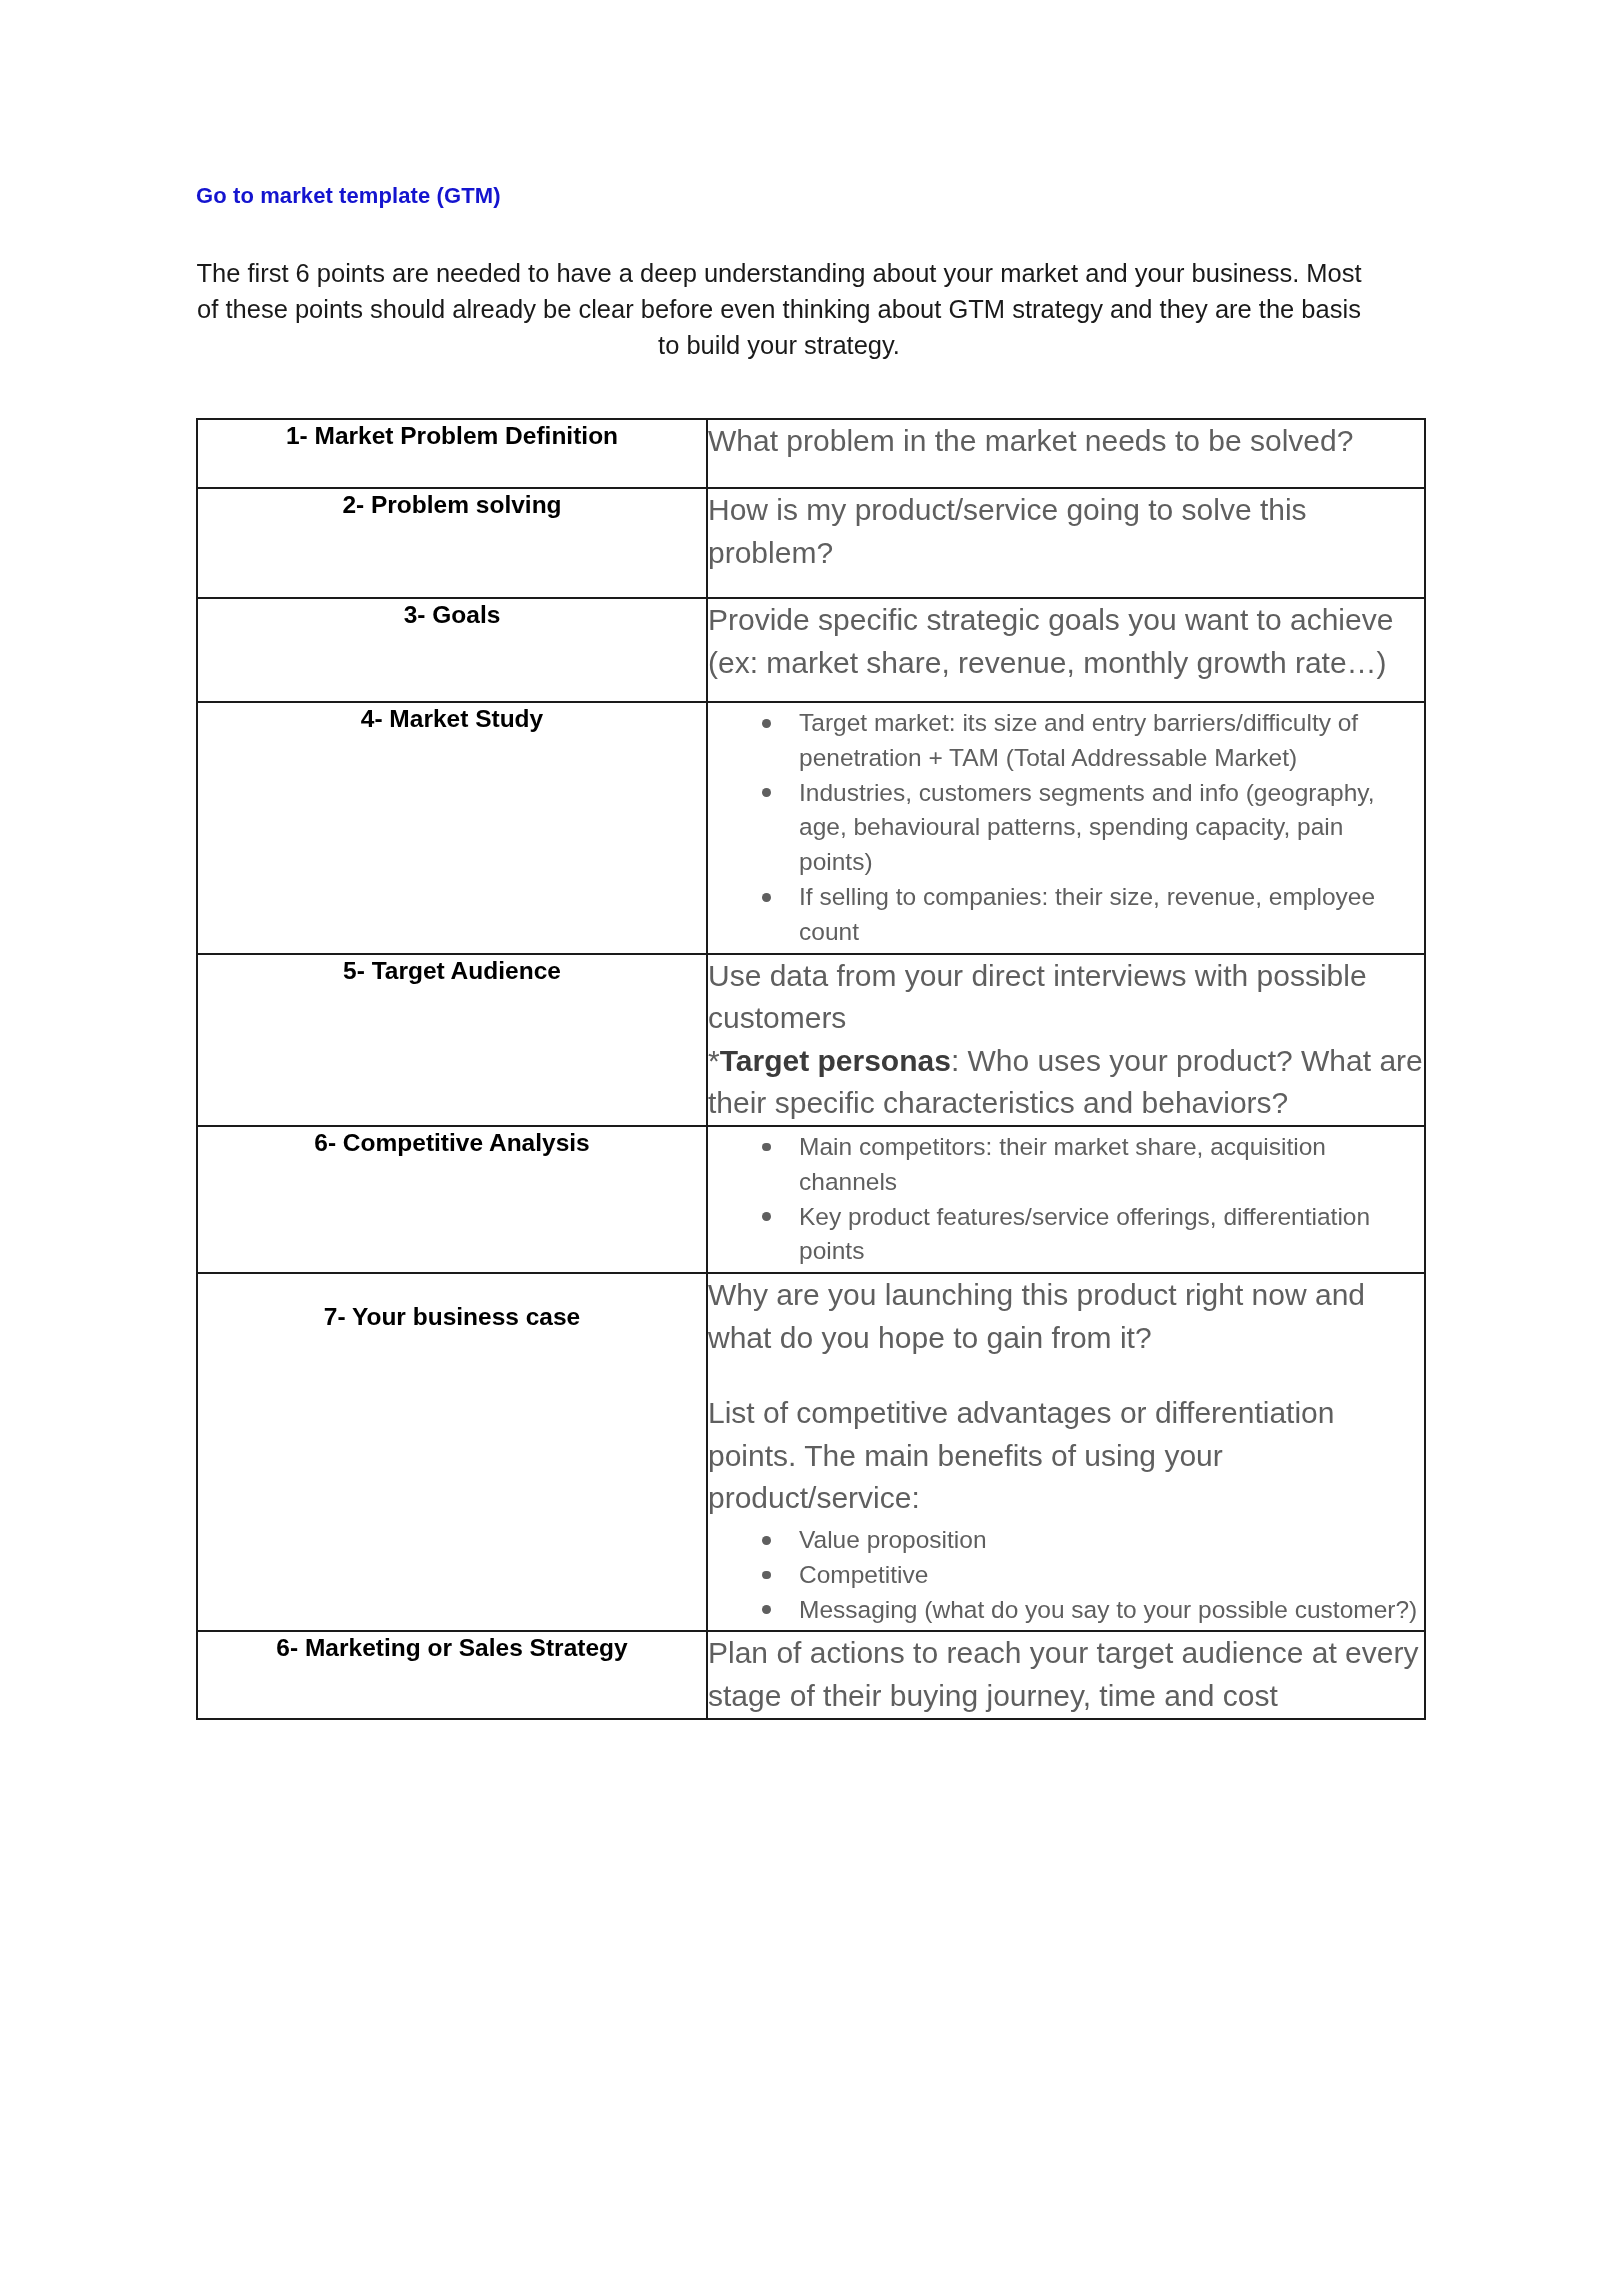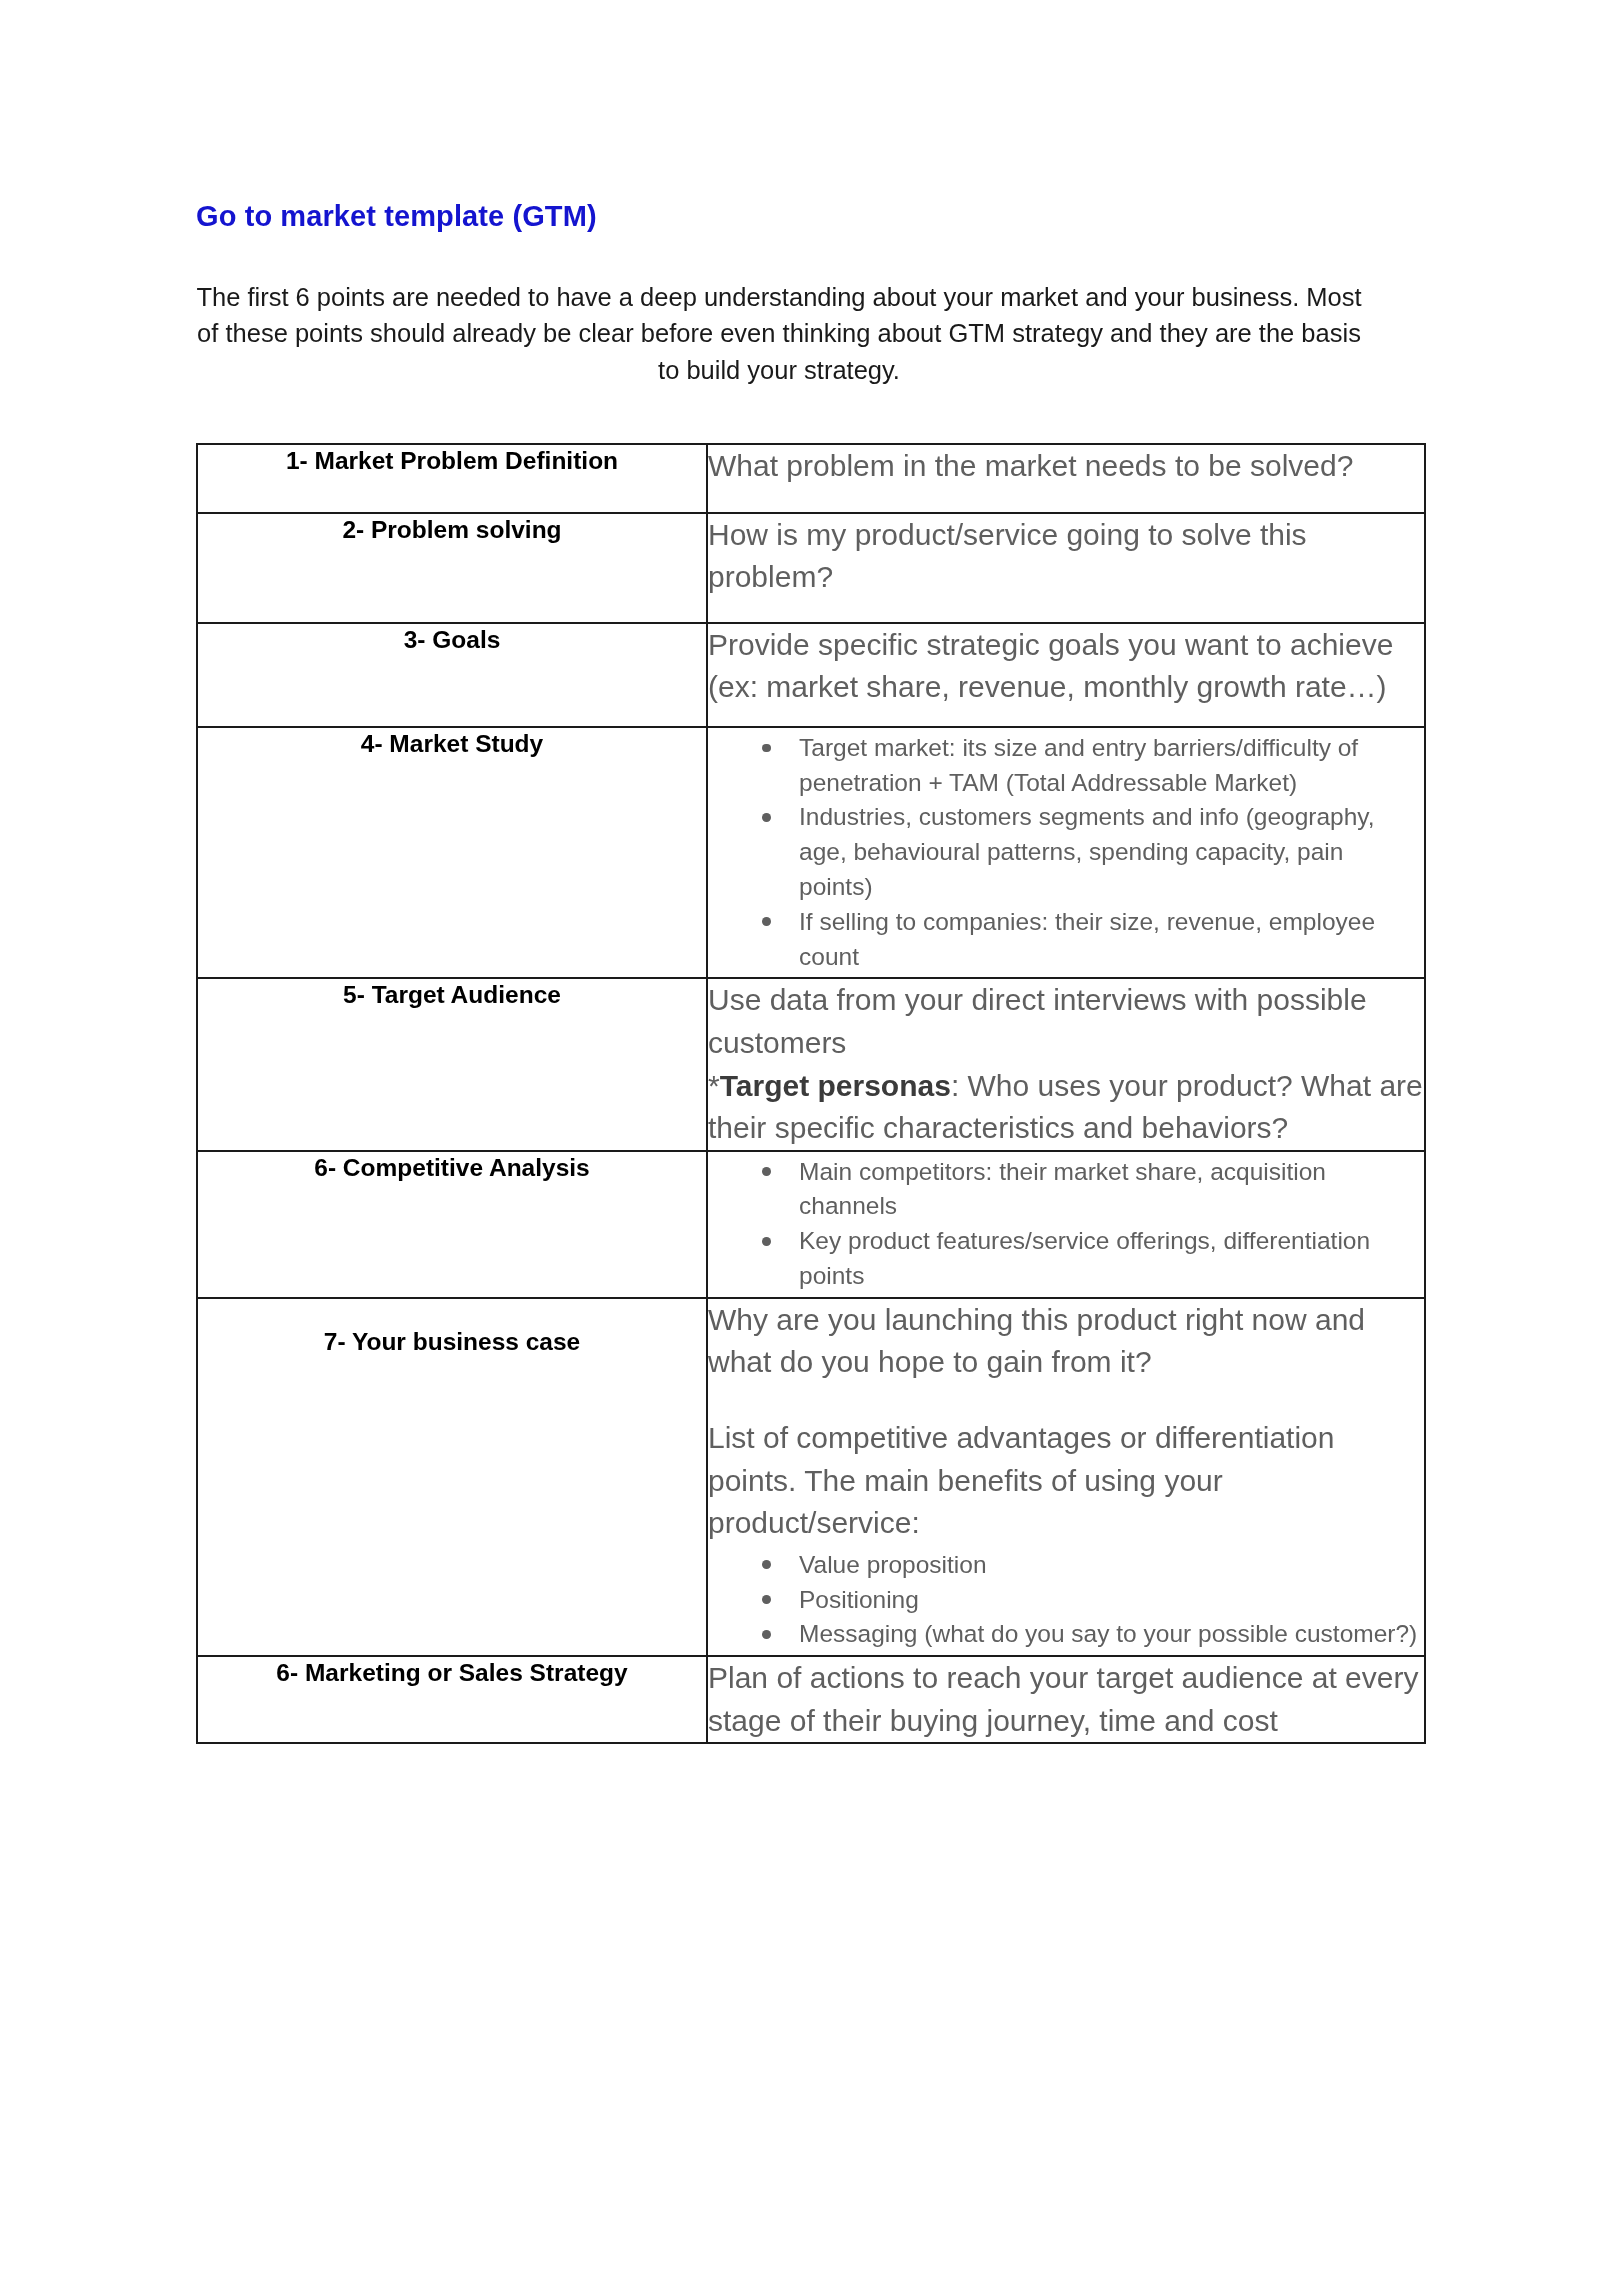--- a/index.html
+++ b/index.html
@@ -29,11 +29,11 @@
   }
   .doc-title {
     color: #1414cf;
-    font-size: 29px;
+    font-size: 22px;
     font-weight: bold;
     letter-spacing: 0.1px;
     line-height: 1.25;
-    margin: 16px 0 45px 0;
+    margin: 0 0 45px 0;
   }
   .intro {
     color: #1a1a1a;

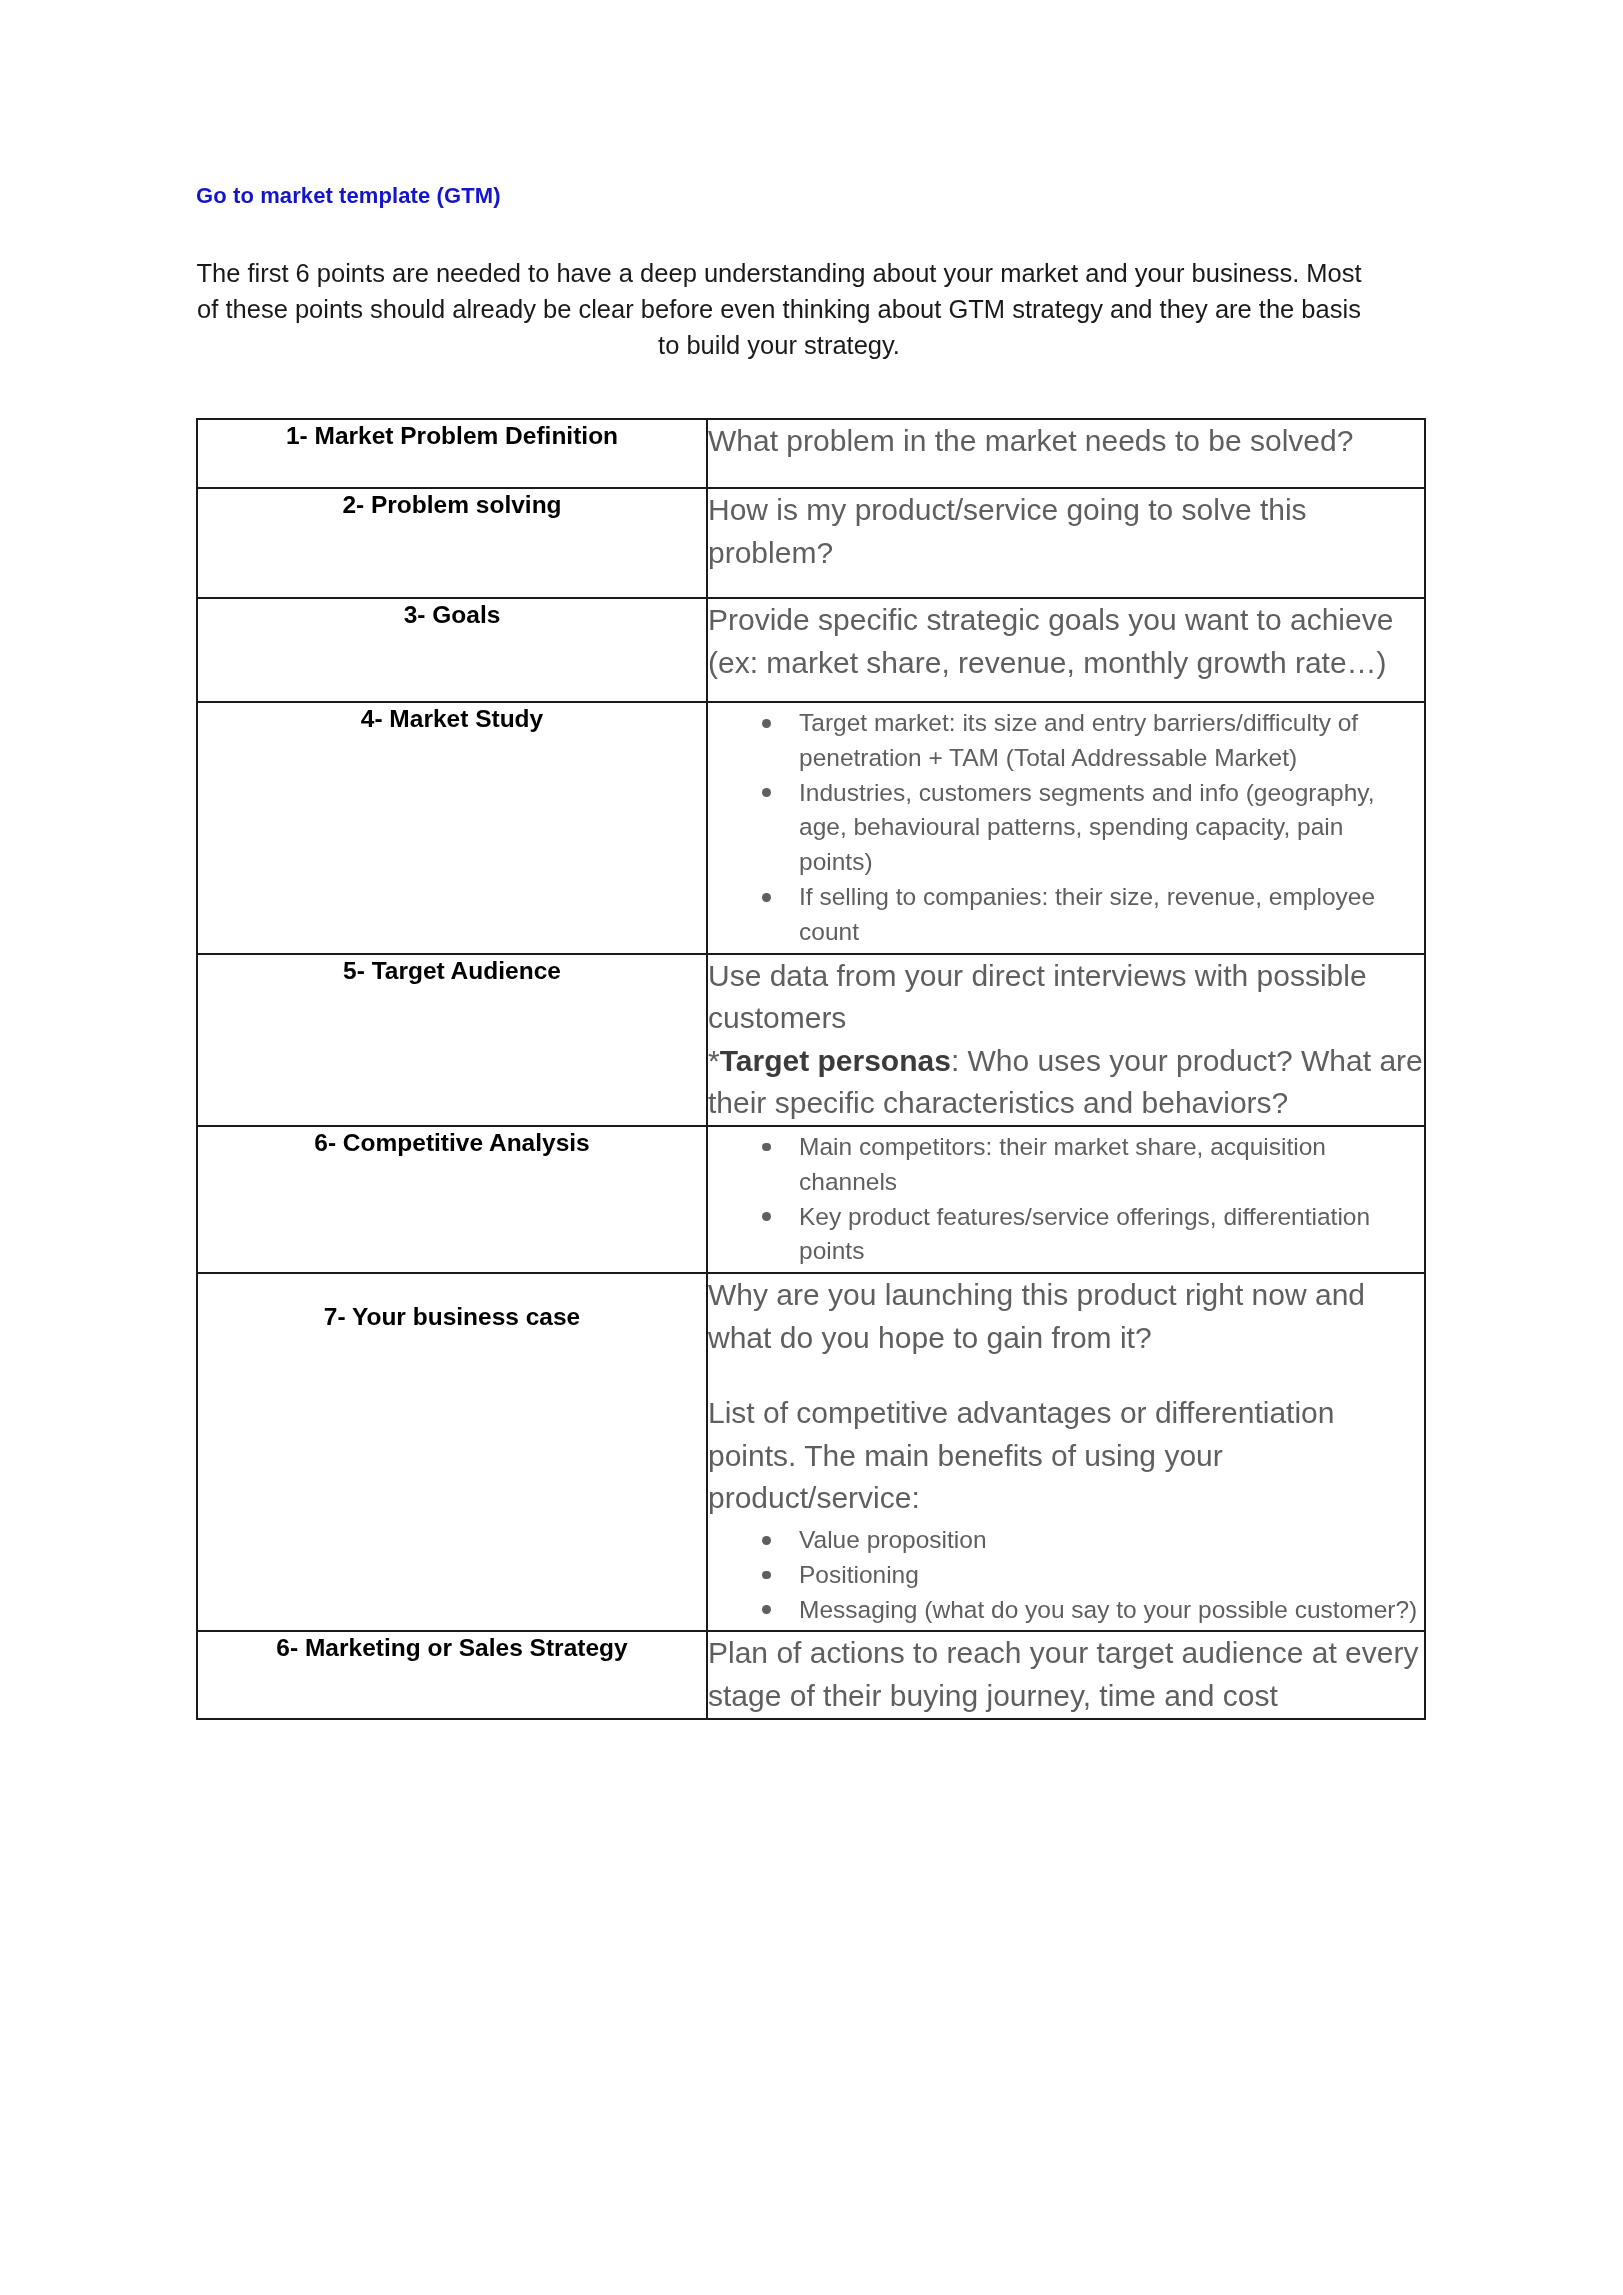--- a/index.html
+++ b/index.html
@@ -199,7 +199,7 @@
             <div class="desc-text">List of competitive advantages or differentiation points. The main benefits of using your product/service:</div>
             <ul class="bullets pad-row-8">
               <li><span class="dot"></span><span>Value proposition</span></li>
-              <li><span class="dot"></span><span>Positioning</span></li>
+              <li><span class="dot"></span><span>Competitive</span></li>
               <li><span class="dot"></span><span>Messaging (what do you say to your possible customer?)</span></li>
             </ul>
           </td>

